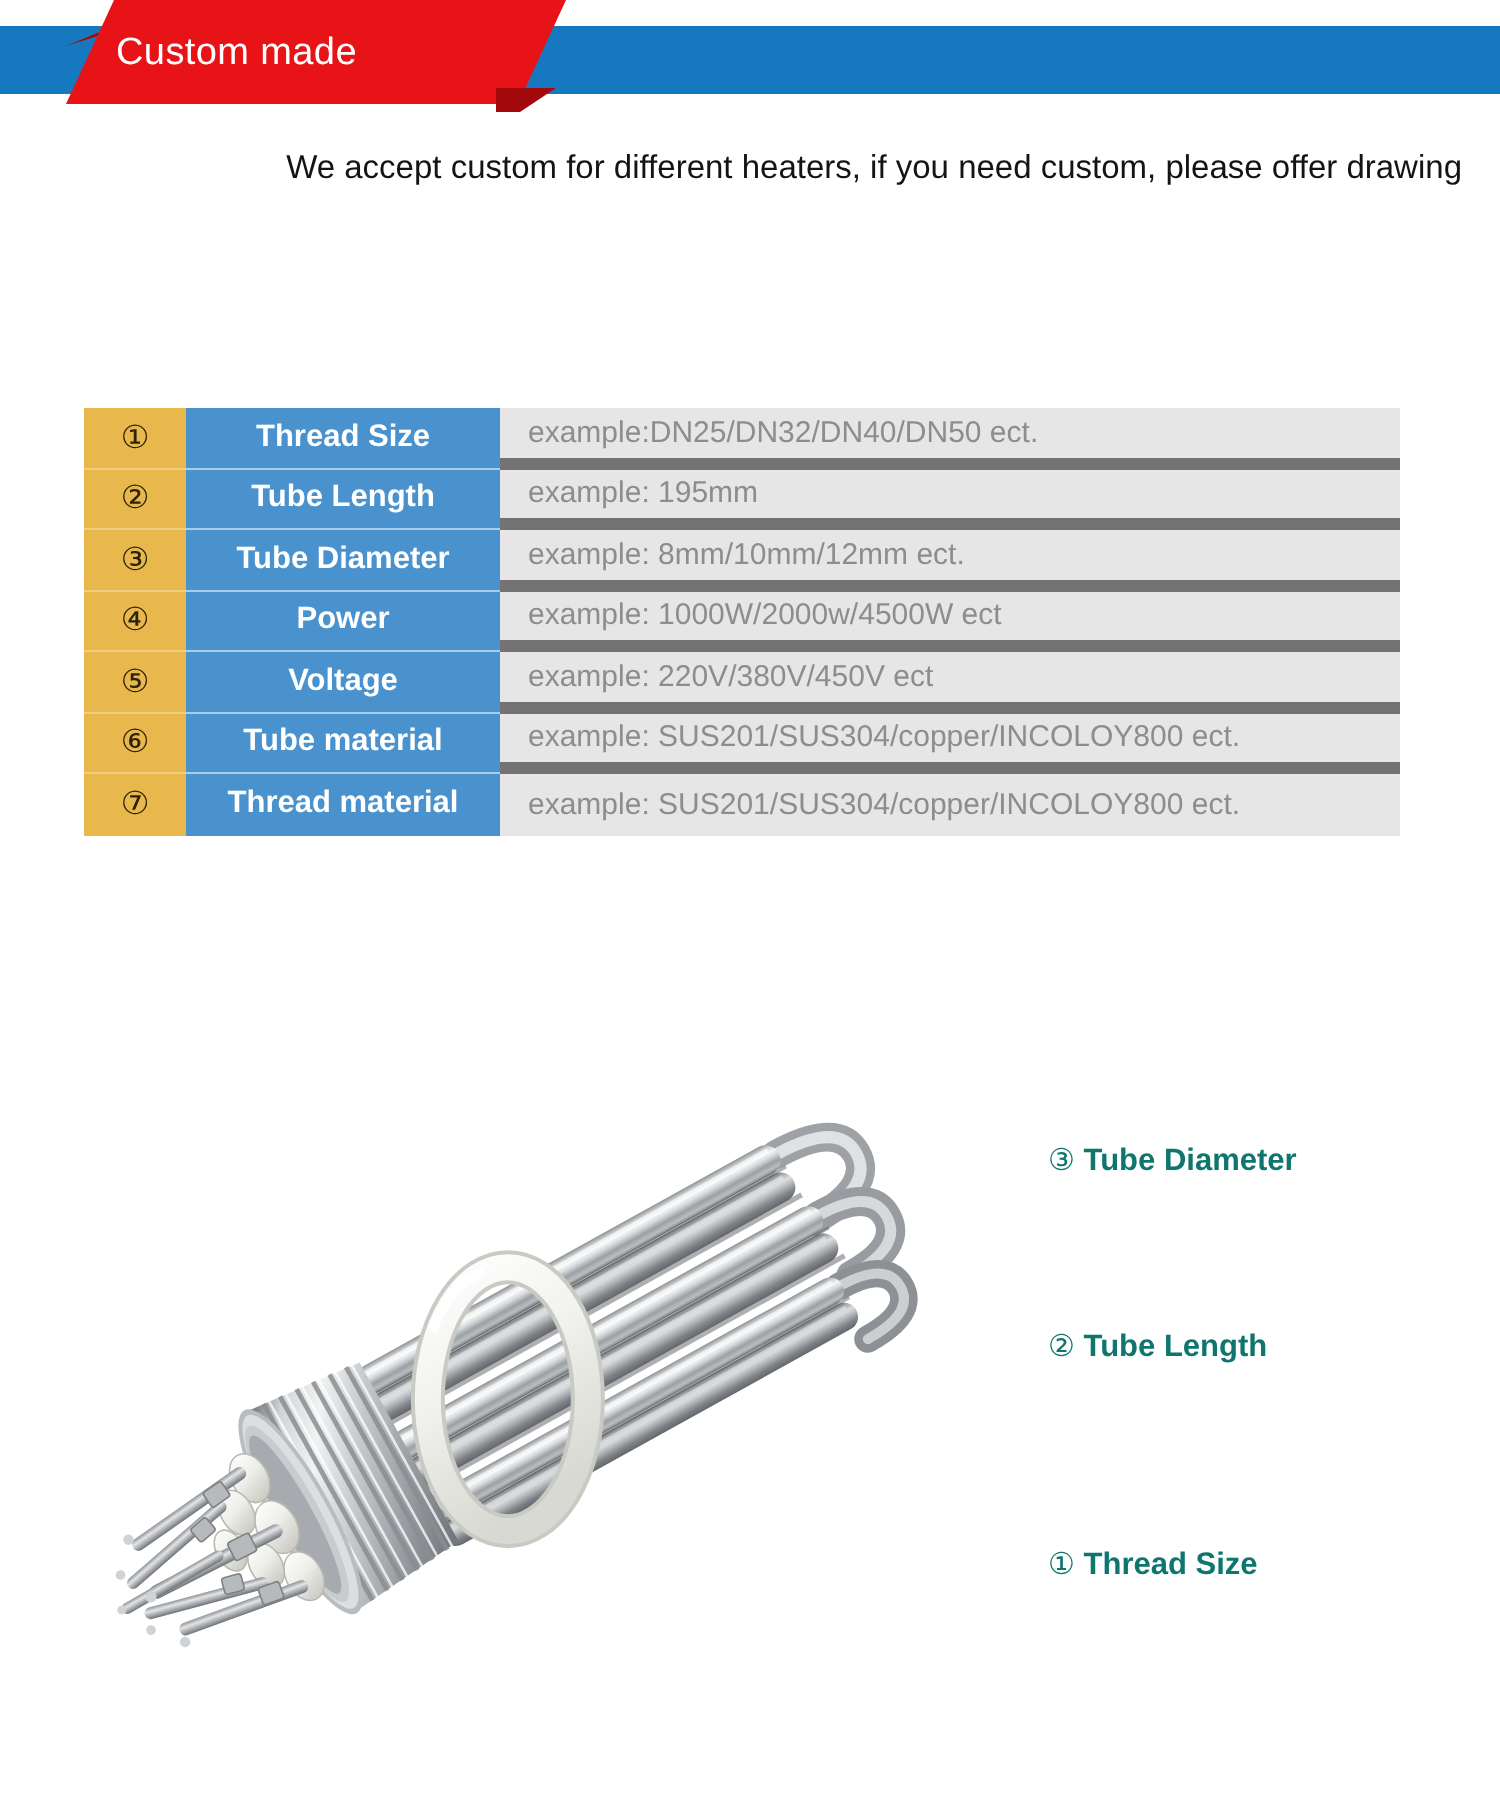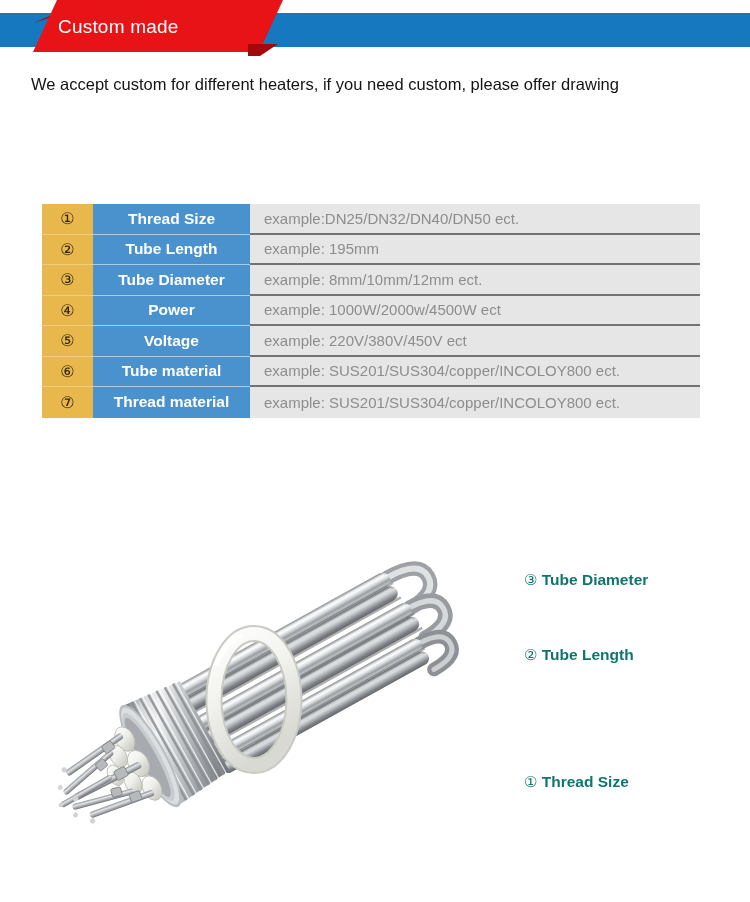--- a/index.html
+++ b/index.html
@@ -71,7 +71,7 @@
     line-height: 25.5px;
     color: #141414;
   }
-  .intro p { margin: 0; }
+  .intro p { margin: 0; text-align: right; }
 
   
   .param-table {

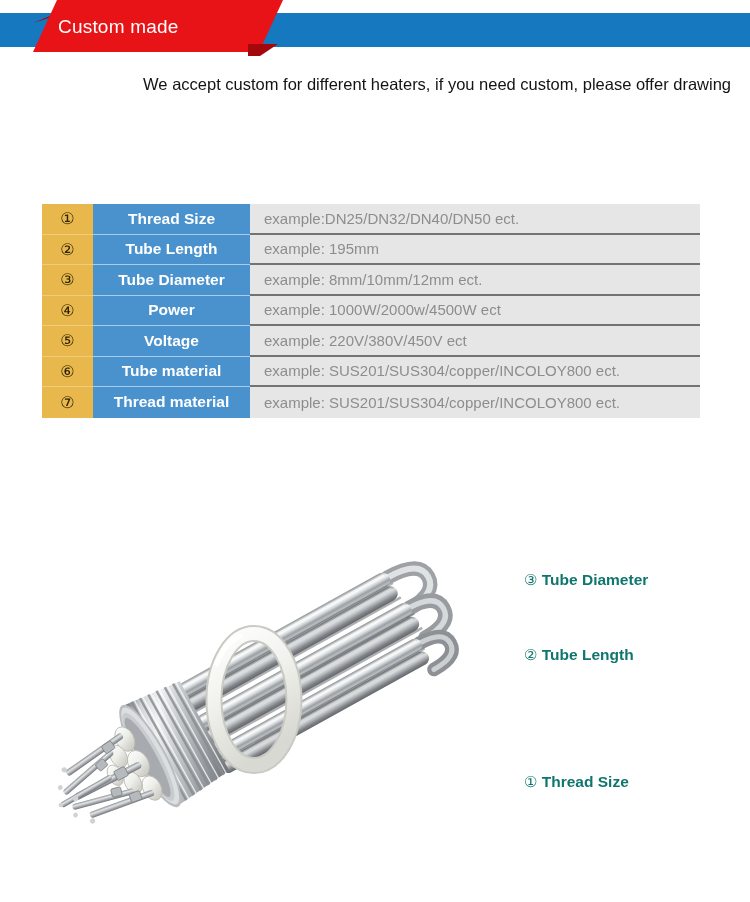--- a/index.html
+++ b/index.html
@@ -113,7 +113,7 @@
     color: #8d8d8d;
     padding-left: 14px;
     font-size: 15px;
-    border-bottom: 2px solid #737373;
+    border-bottom: 6px solid #737373;
   }
   tr:last-child td.col-example { border-bottom: none; }
 

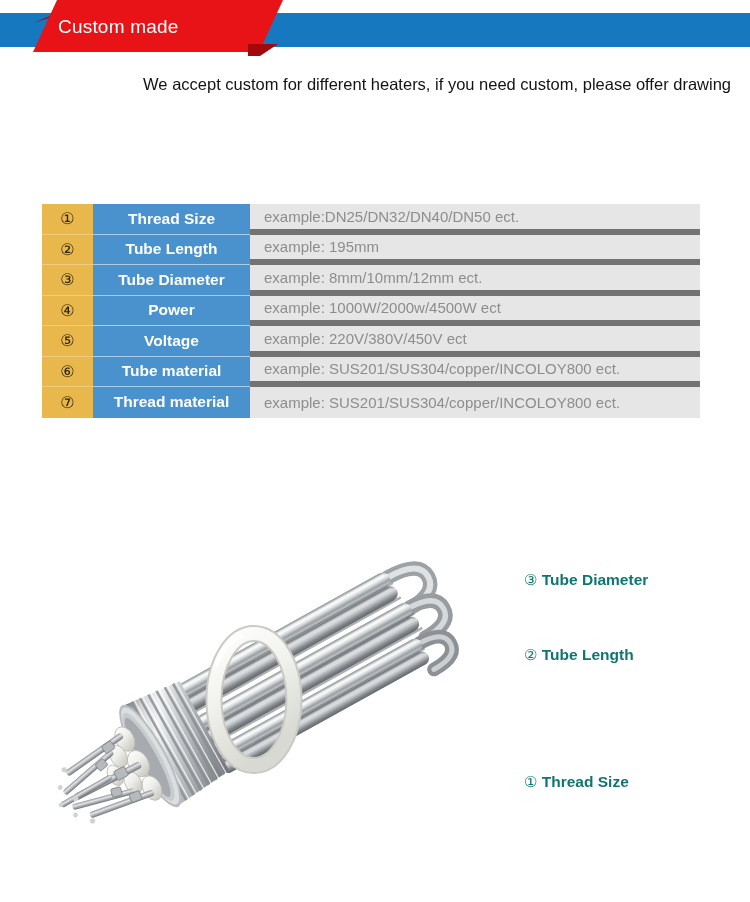--- a/index.html
+++ b/index.html
@@ -135,7 +135,7 @@
   }
   .callout .cnum { font-weight: normal; font-size: 15px; }
   .c1 { left: 524px; top: 773px; }
-  .c2 { left: 524px; top: 646px; }
+  .c2 { left: 524px; top: 664px; }
   .c3 { left: 524px; top: 571px; }
 </style>
 </head>

